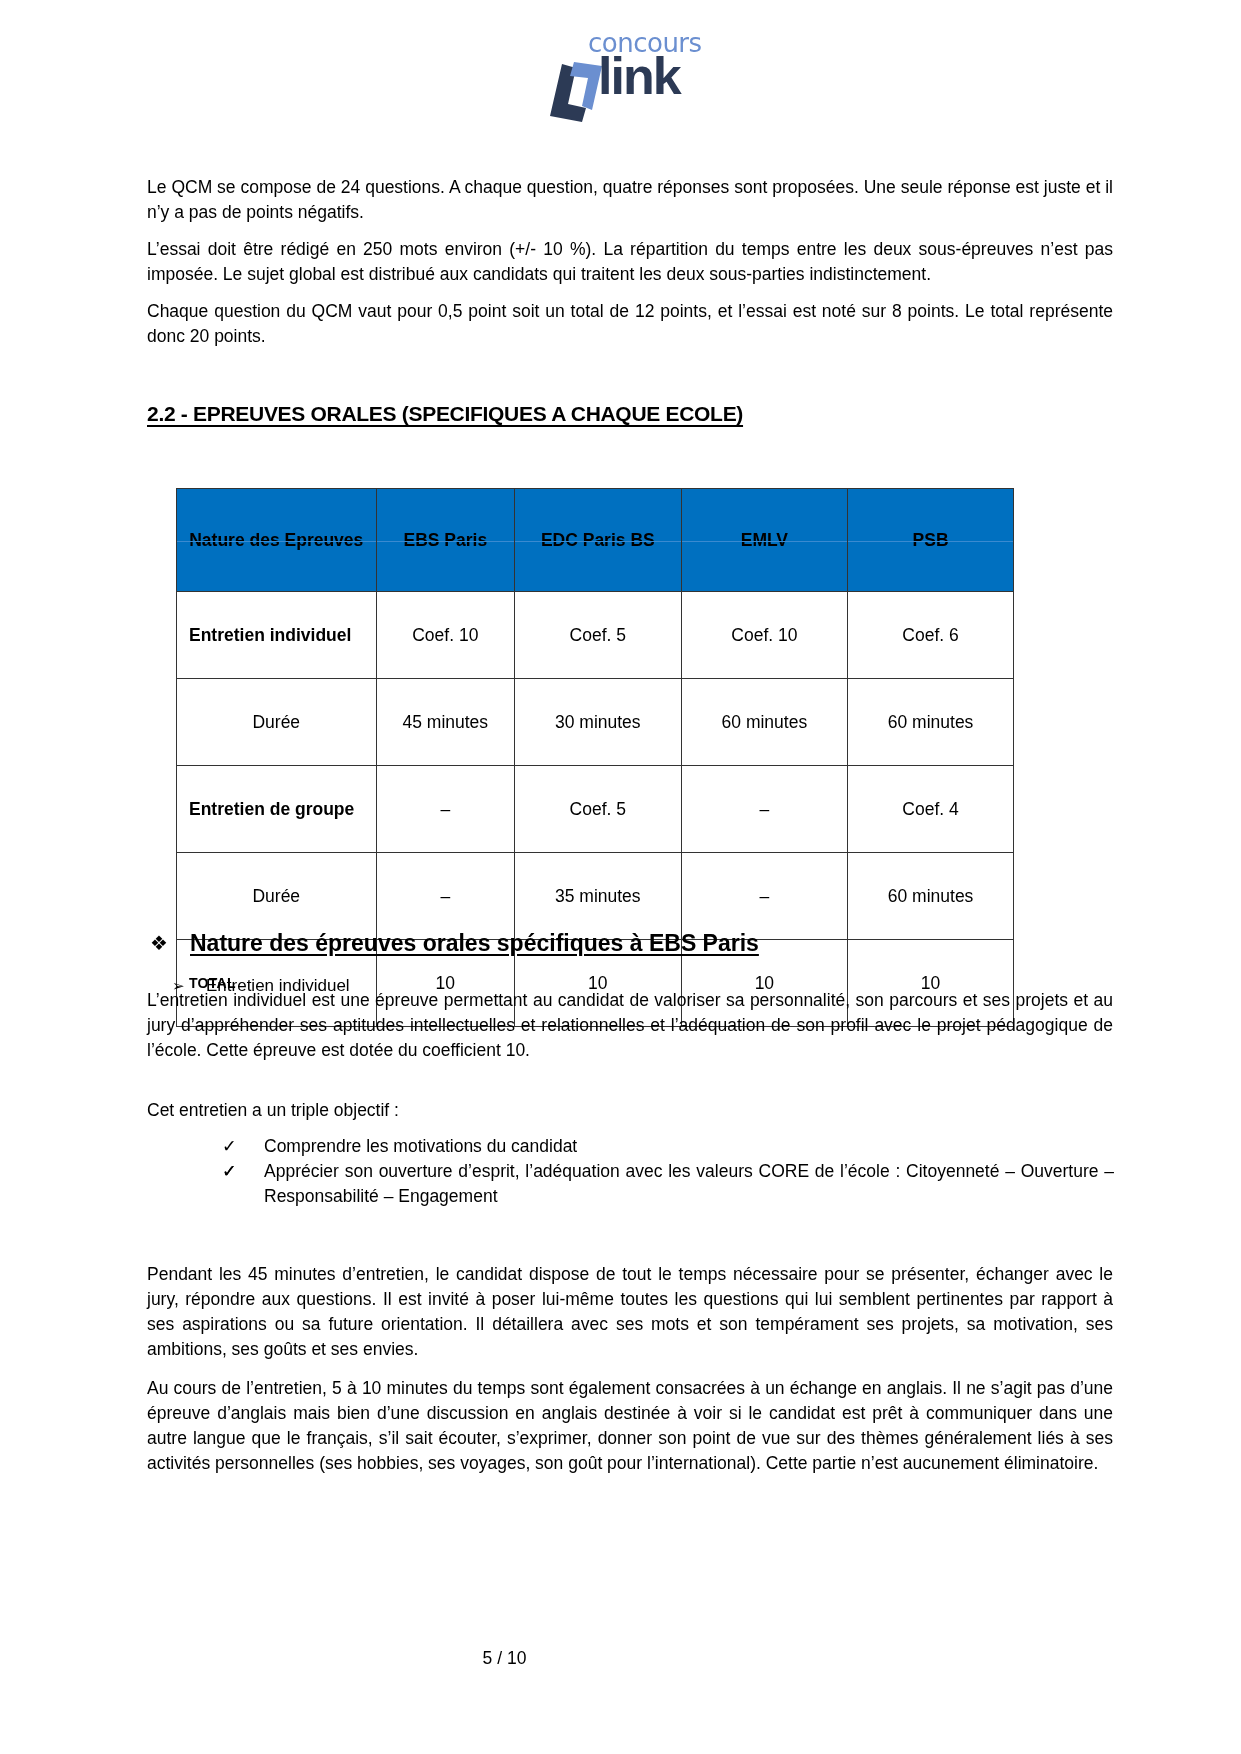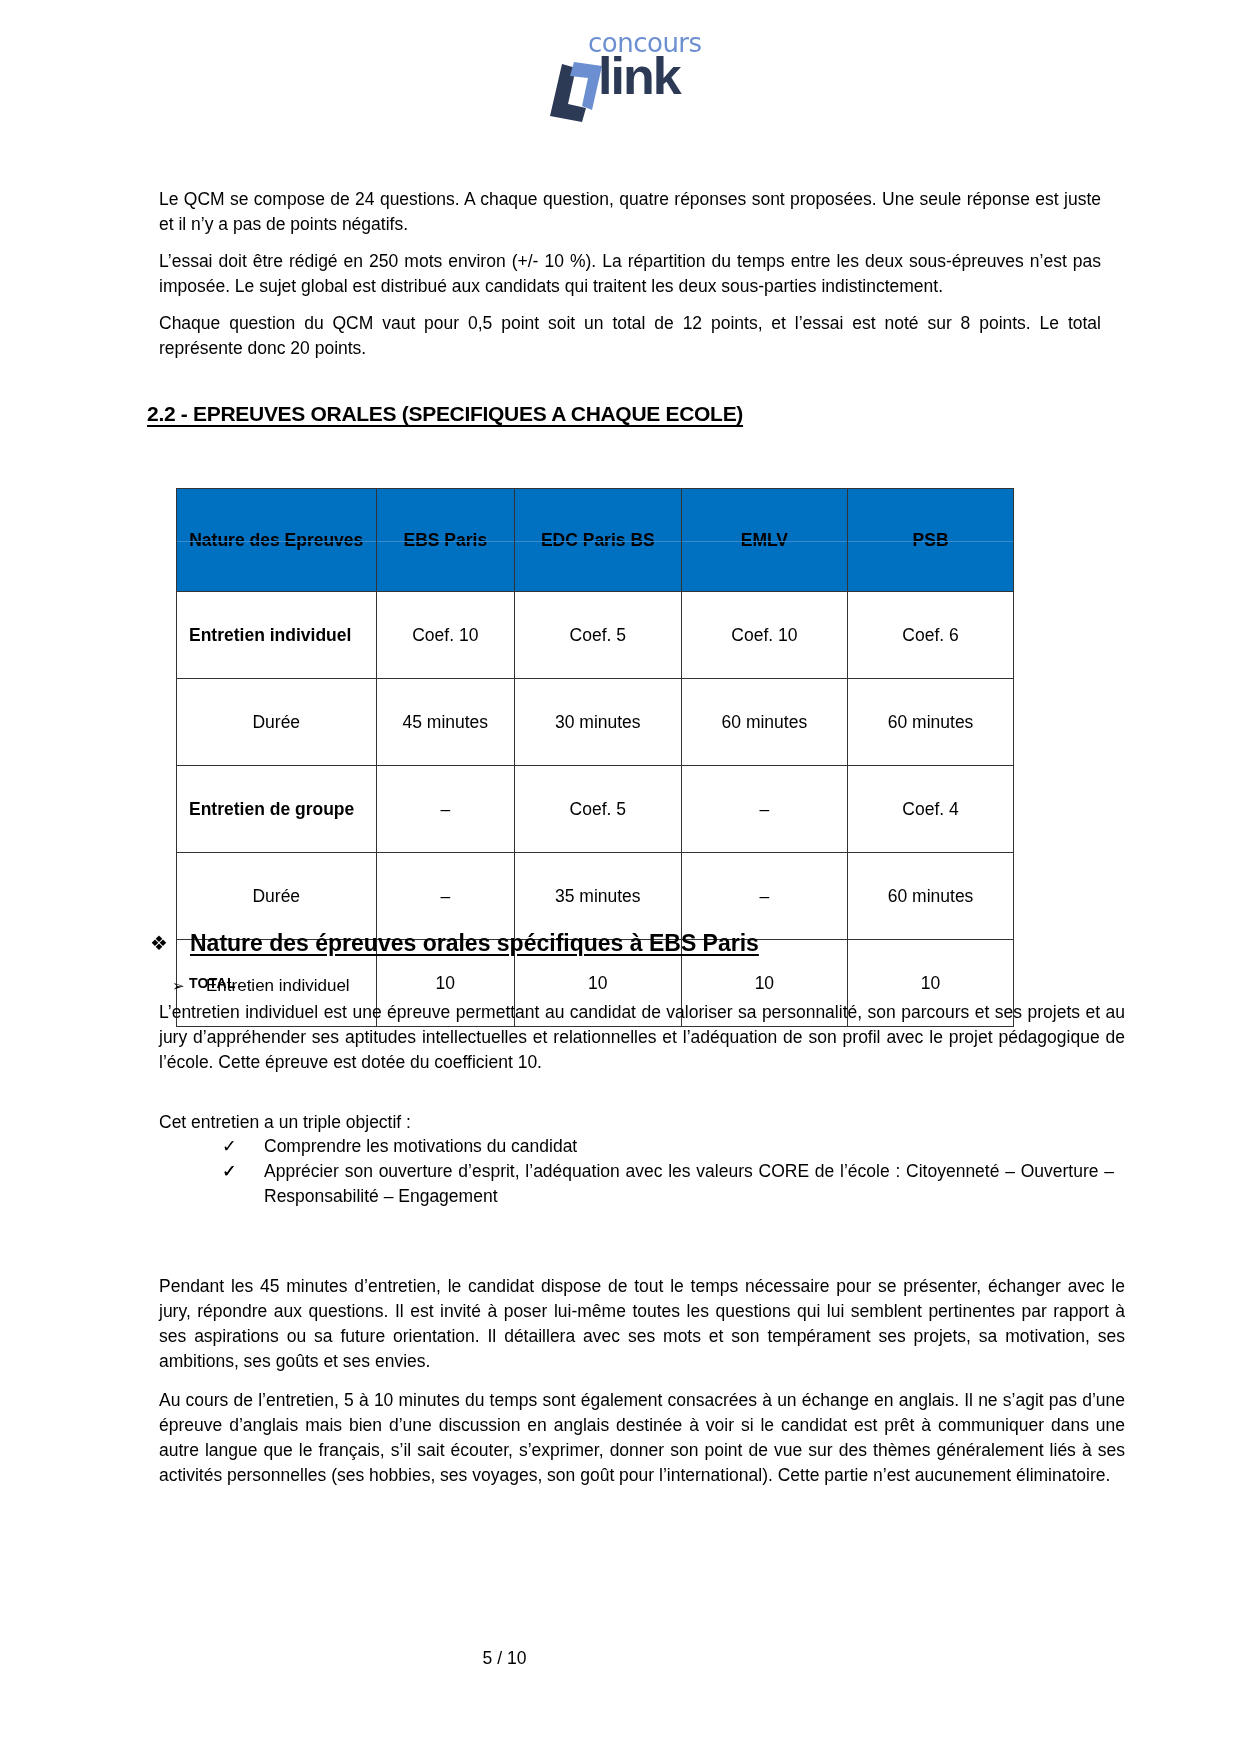--- a/index.html
+++ b/index.html
@@ -13,7 +13,7 @@
     .logo-mark { position: absolute; left: 0px; top: 30px; width: 56px; height: 64px; }
 
     .page { position: absolute; left: 147px; top: 175px; width: 966px; }
-    p.body { margin: 12px; font-size: 17.5px; line-height: 25px; text-align: justify; }
+    p.body { margin: 0; font-size: 17.5px; line-height: 25px; text-align: justify; }
     .p1 { position: absolute; top: 0; }
     .p2 { position: absolute; top: 62px; }
     .p3 { position: absolute; top: 124px; }

